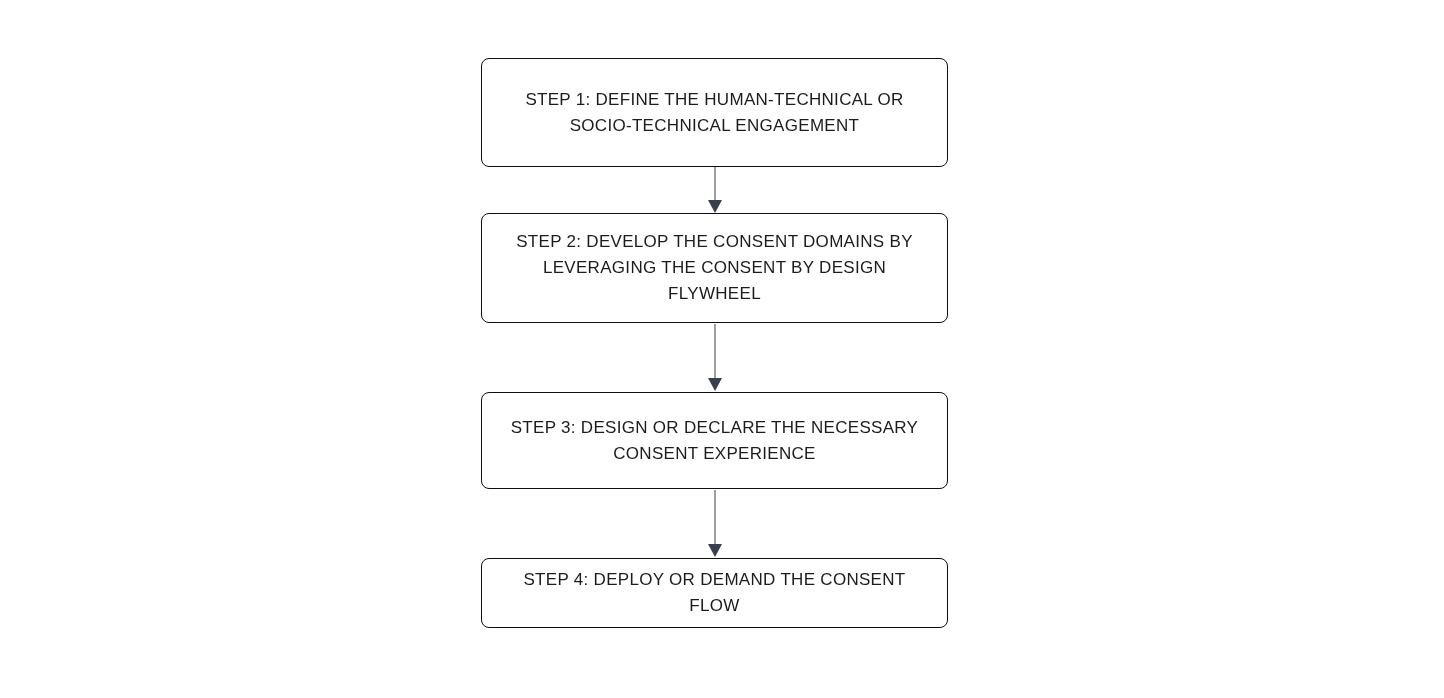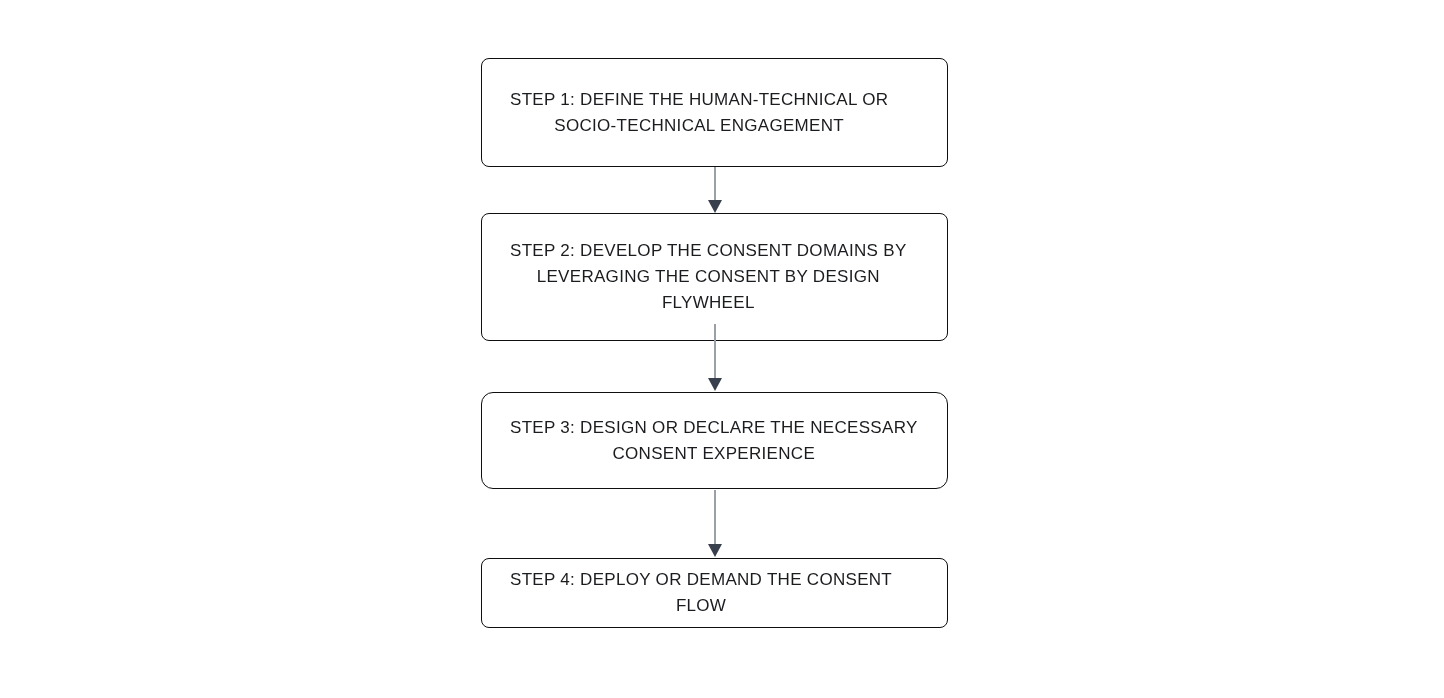--- a/index.html
+++ b/index.html
@@ -25,6 +25,7 @@
     border-radius: 8px;
     display: flex;
     align-items: center;
+    justify-content: center;
     padding: 6px 28px;
   }
   .node-label {

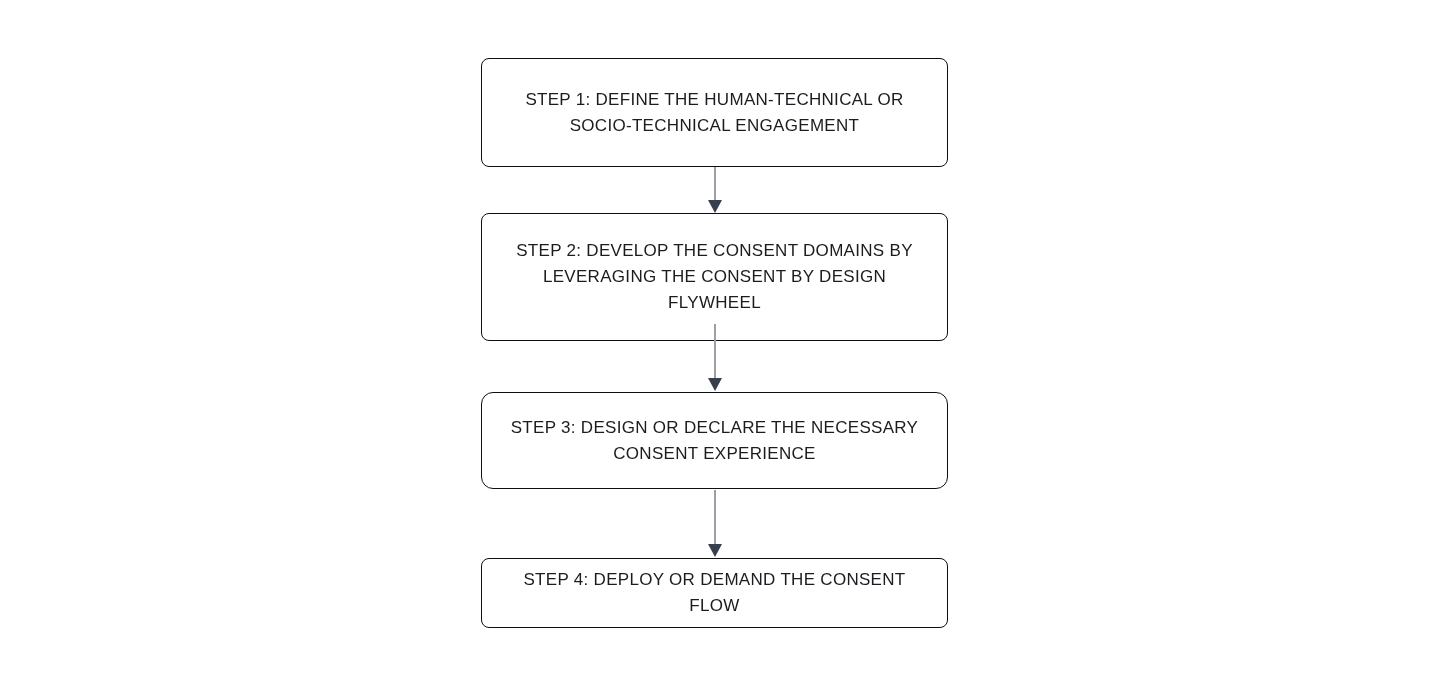--- a/index.html
+++ b/index.html
@@ -59,7 +59,7 @@
   }
   
   #node-0 { top: 58px;  height: 109px; }
-  #node-1 { top: 213px; height: 128px; }
+  #node-1 { top: 213px; height: 110px; }
   #node-2 { top: 392px; height: 97px; border-radius: 12px;  }
   #node-3 { top: 558px; height: 70px;  }
   #conn-0 { top: 167px; height: 46px; }

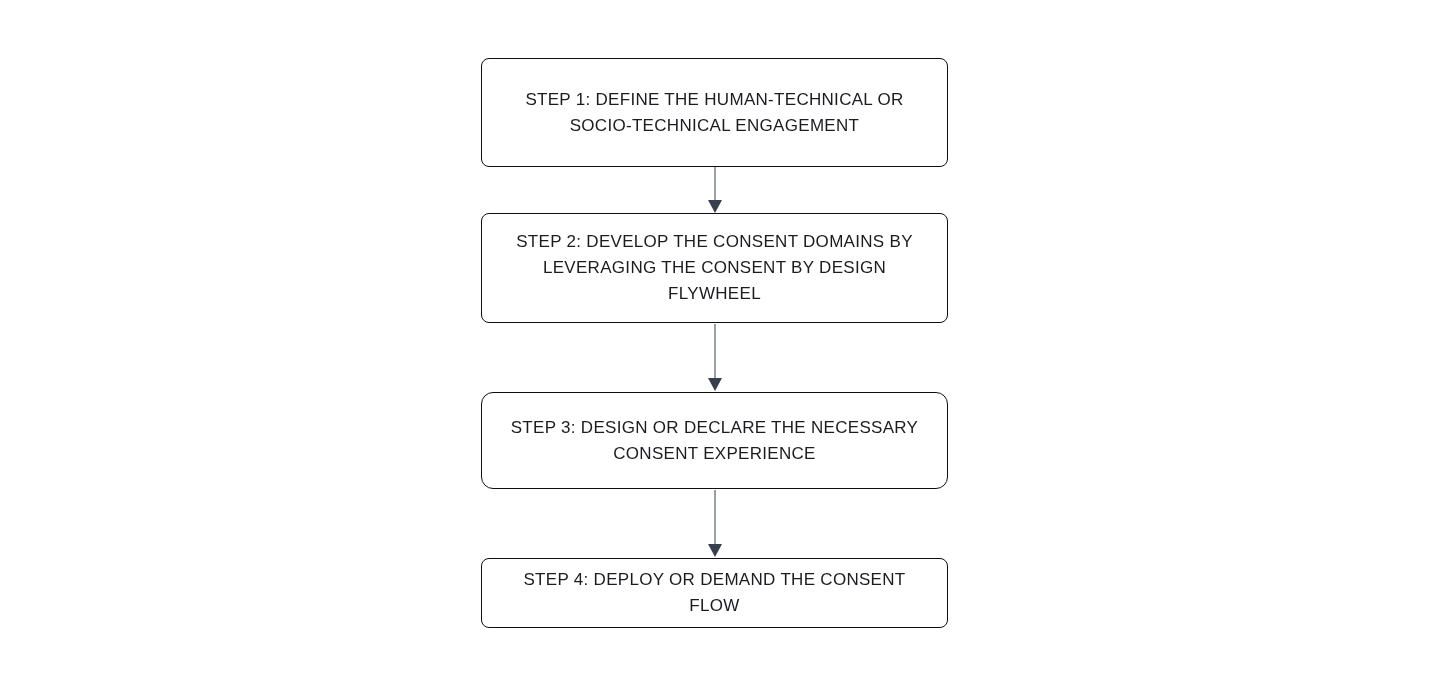--- a/index.html
+++ b/index.html
@@ -60,7 +60,7 @@
   
   #node-0 { top: 58px;  height: 109px; }
   #node-1 { top: 213px; height: 110px; }
-  #node-2 { top: 392px; height: 97px; border-radius: 12px;  }
+  #node-2 { top: 392px; height: 97px;  }
   #node-3 { top: 558px; height: 70px;  }
   #conn-0 { top: 167px; height: 46px; }
   #conn-1 { top: 324px; height: 67px; }

